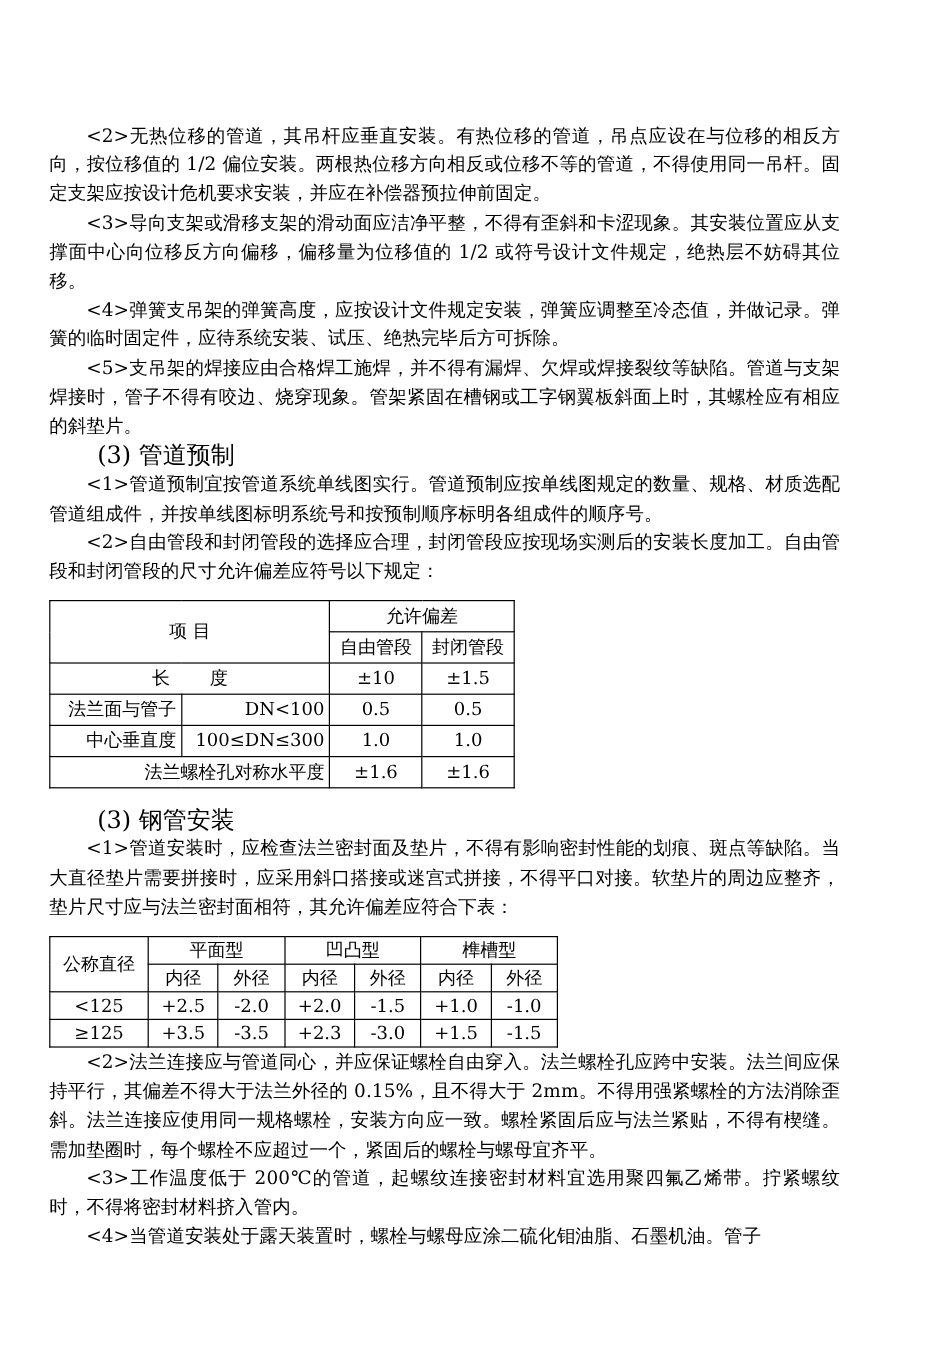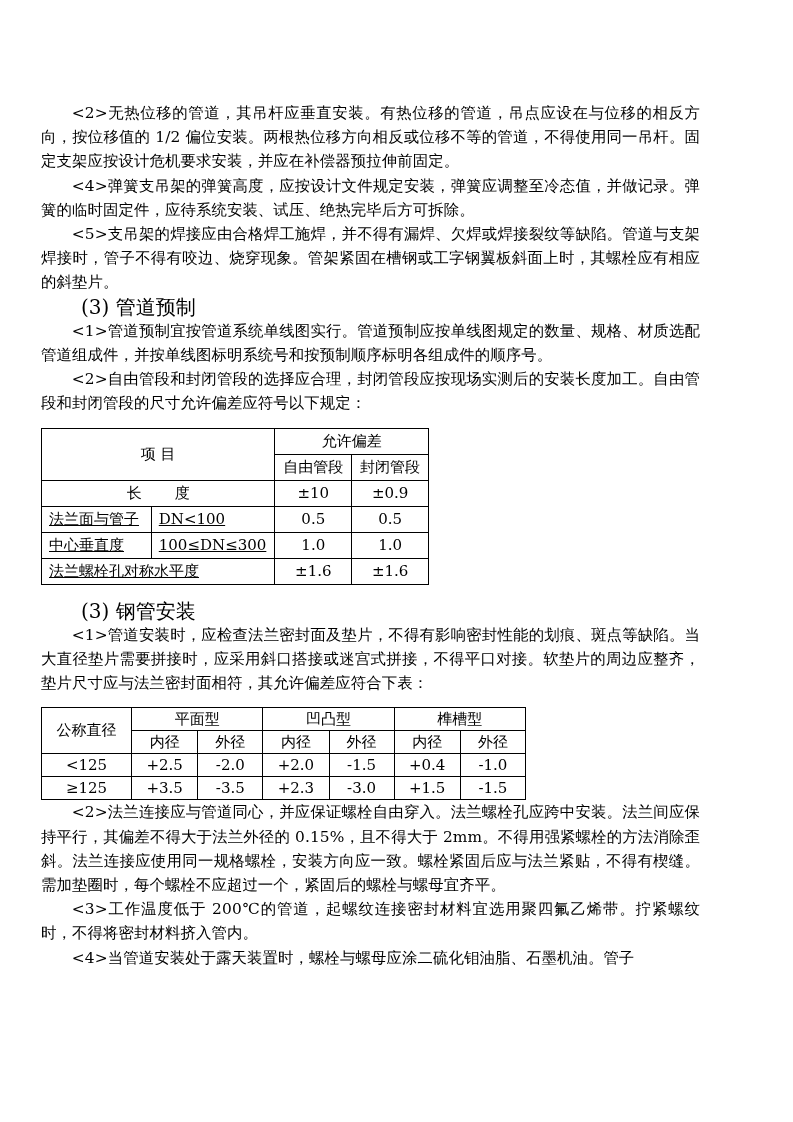--- a/index.html
+++ b/index.html
@@ -80,6 +80,7 @@
 <div class="page">
 
   <p class="body-text">&lt;2&gt;无热位移的管道，其吊杆应垂直安装。有热位移的管道，吊点应设在与位移的相反方向，按位移值的 1/2 偏位安装。两根热位移方向相反或位移不等的管道，不得使用同一吊杆。固定支架应按设计危机要求安装，并应在补偿器预拉伸前固定。</p>
+  <p class="body-text">&lt;3&gt;导向支架或滑移支架的滑动面应洁净平整，不得有歪斜和卡涩现象。其安装位置应从支撑面中心向位移反方向偏移，偏移量为位移值的 1/2 或符号设计文件规定，绝热层不妨碍其位移。</p>
   <p class="body-text">&lt;4&gt;弹簧支吊架的弹簧高度，应按设计文件规定安装，弹簧应调整至冷态值，并做记录。弹簧的临时固定件，应待系统安装、试压、绝热完毕后方可拆除。</p>
   <p class="body-text">&lt;5&gt;支吊架的焊接应由合格焊工施焊，并不得有漏焊、欠焊或焊接裂纹等缺陷。管道与支架焊接时，管子不得有咬边、烧穿现象。管架紧固在槽钢或工字钢翼板斜面上时，其螺栓应有相应的斜垫片。</p>
 

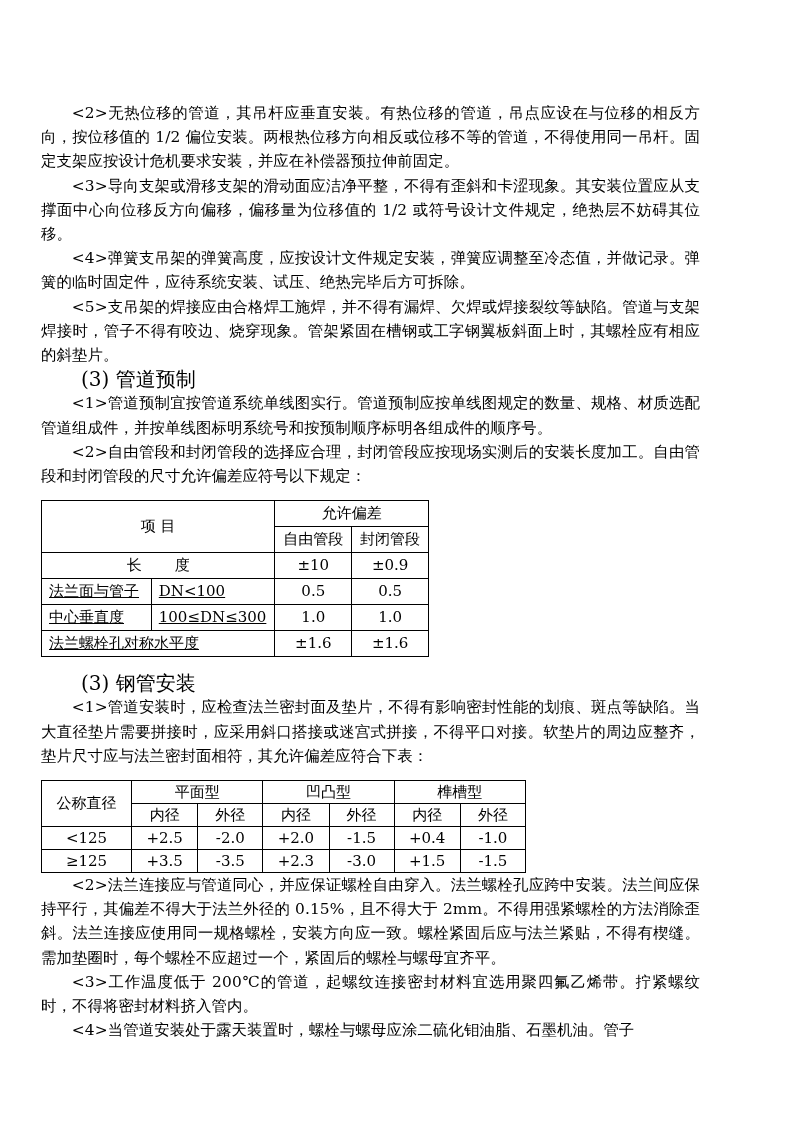--- a/index.html
+++ b/index.html
@@ -103,7 +103,7 @@
         <tr>
           <td colspan="2" class="wide-sp">长　度</td>
           <td>±10</td>
-          <td>±0.9</td>
+          <td>±1.5</td>
         </tr>
         <tr>
           <td class="c-item left-pad">法兰面与管子</td>

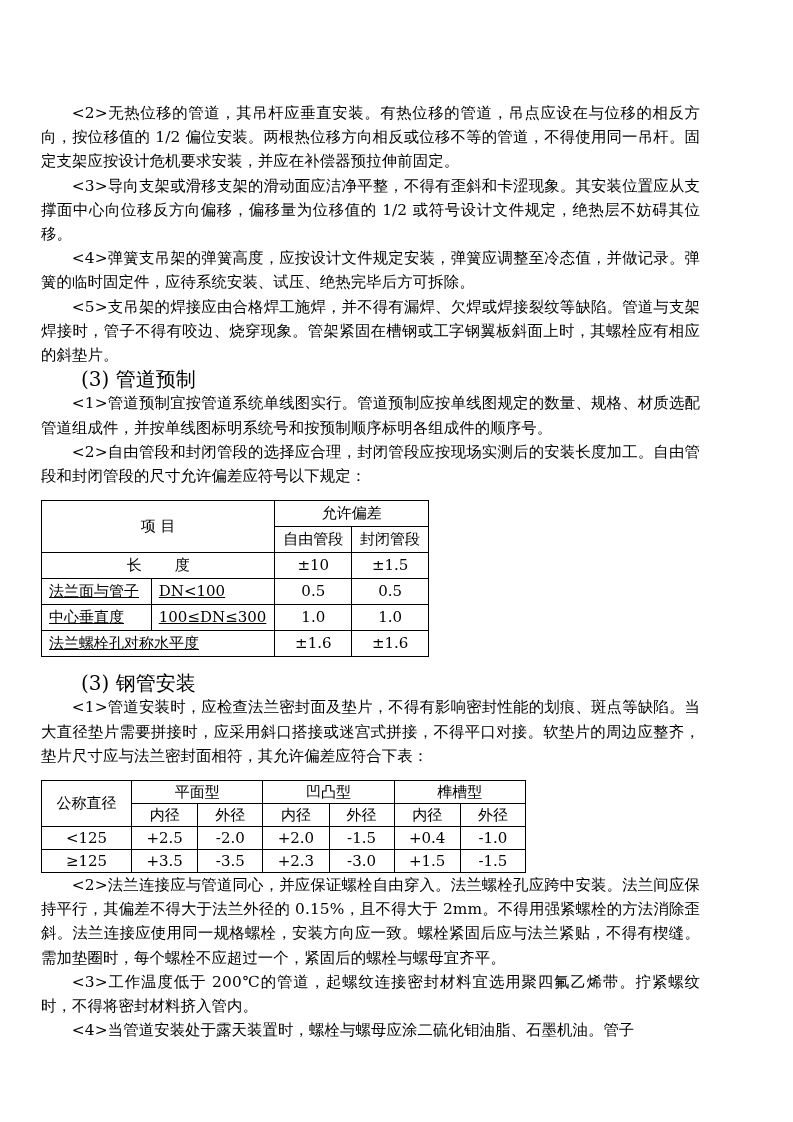--- a/index.html
+++ b/index.html
@@ -64,7 +64,7 @@
   table.t1tbl .c-sub    { width: 118px; }
   table.t1tbl .c-free   { width: 80px; }
   table.t1tbl .c-closed { width: 80px; }
-  table.t1tbl td.left-pad { text-align: left; padding-left: 7px; text-decoration: underline; }
+  table.t1tbl td.left-pad { text-align: right; padding-left: 7px; }
   table.t1tbl td.wide-sp { letter-spacing: 0.6em; text-indent: 0.6em; }
 
   

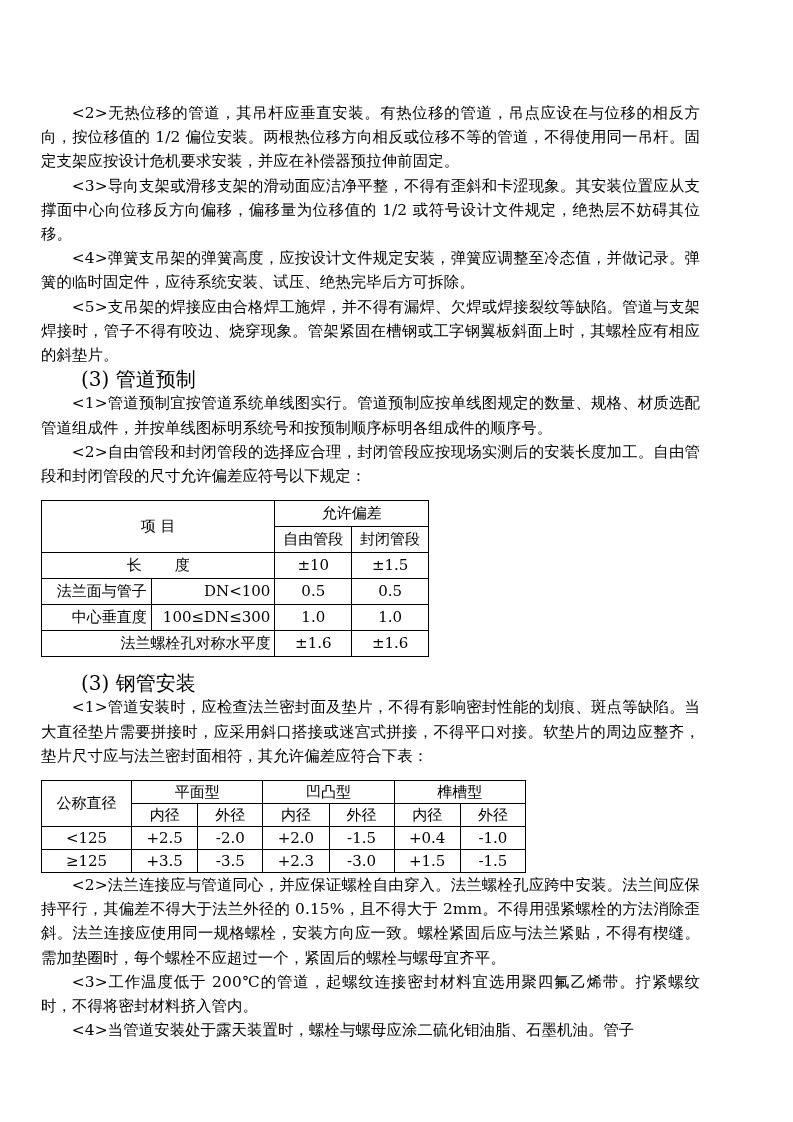--- a/index.html
+++ b/index.html
@@ -68,7 +68,7 @@
   table.t1tbl td.wide-sp { letter-spacing: 0.6em; text-indent: 0.6em; }
 
   
-  table.t2tbl { width: 485px; margin-left: 0px; }
+  table.t2tbl { width: 424px; margin-left: 0px; }
   table.t2tbl td { height: 18px; }
   table.t2tbl .c-dn { width: 85px; }
   table.t2tbl .c-v  { width: 61px; margin-left: 12px; }

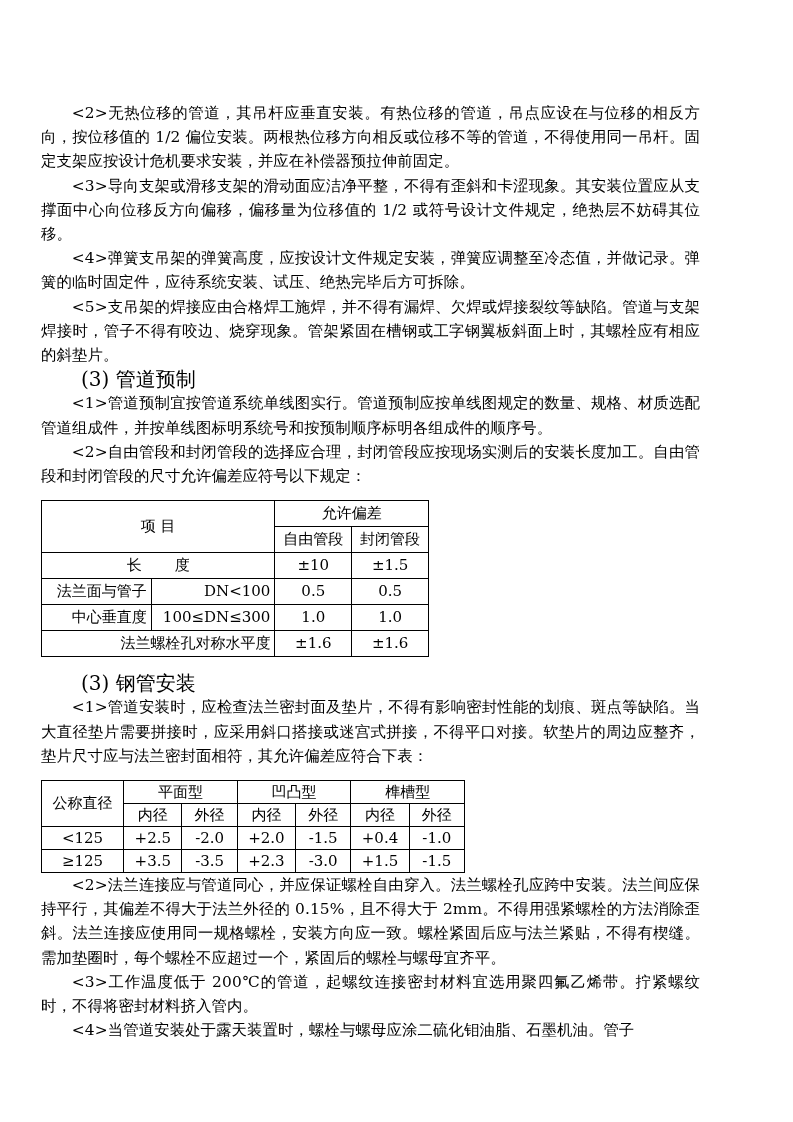--- a/index.html
+++ b/index.html
@@ -155,7 +155,7 @@
           <td>-2.0</td>
           <td>+2.0</td>
           <td>-1.5</td>
-          <td>+0.4</td>
+          <td>+1.0</td>
           <td>-1.0</td>
         </tr>
         <tr>

